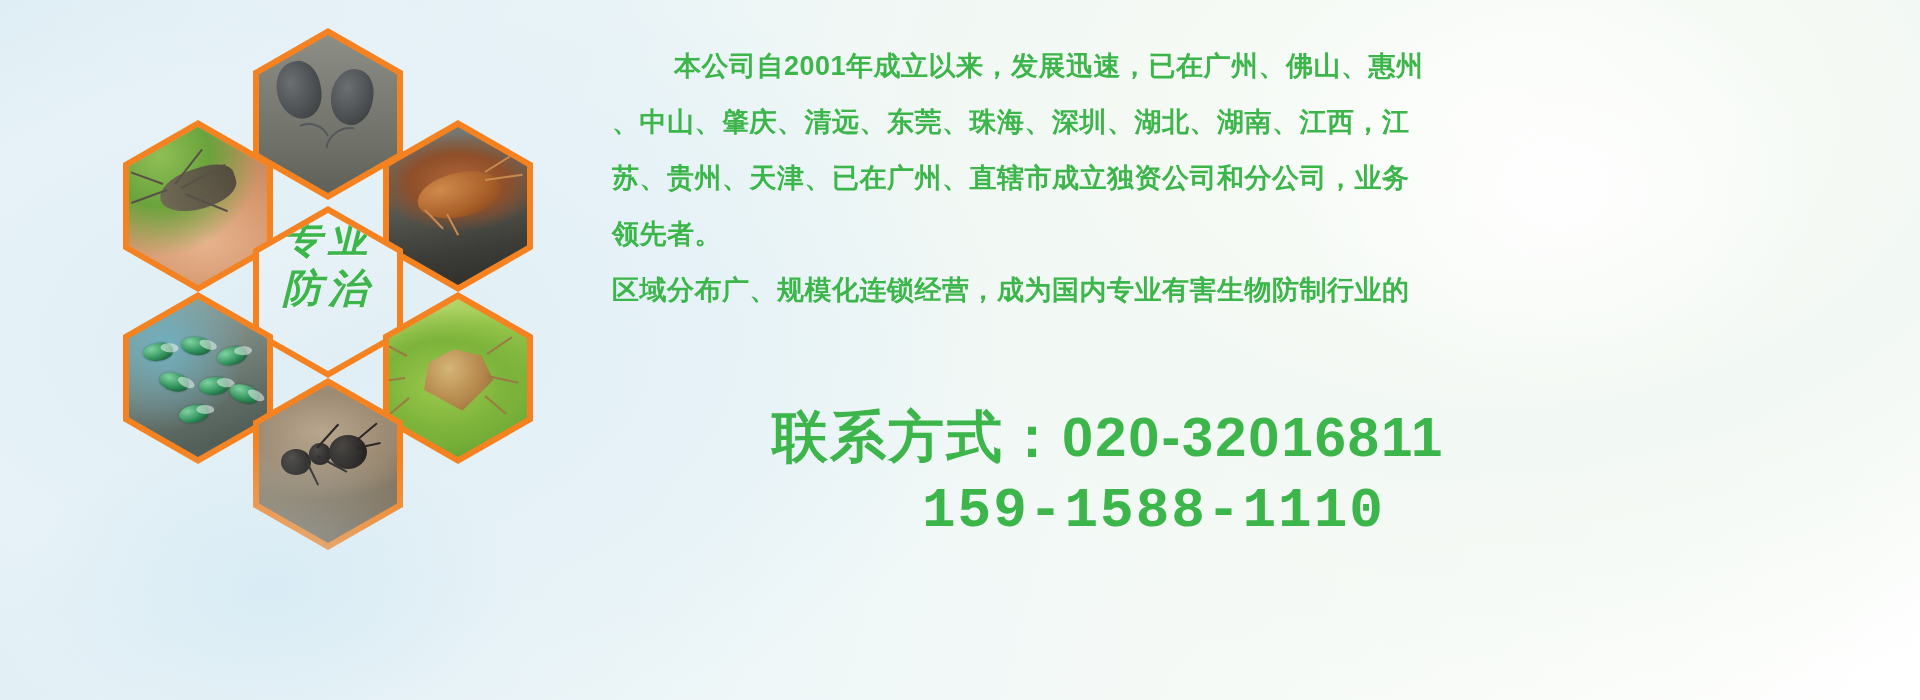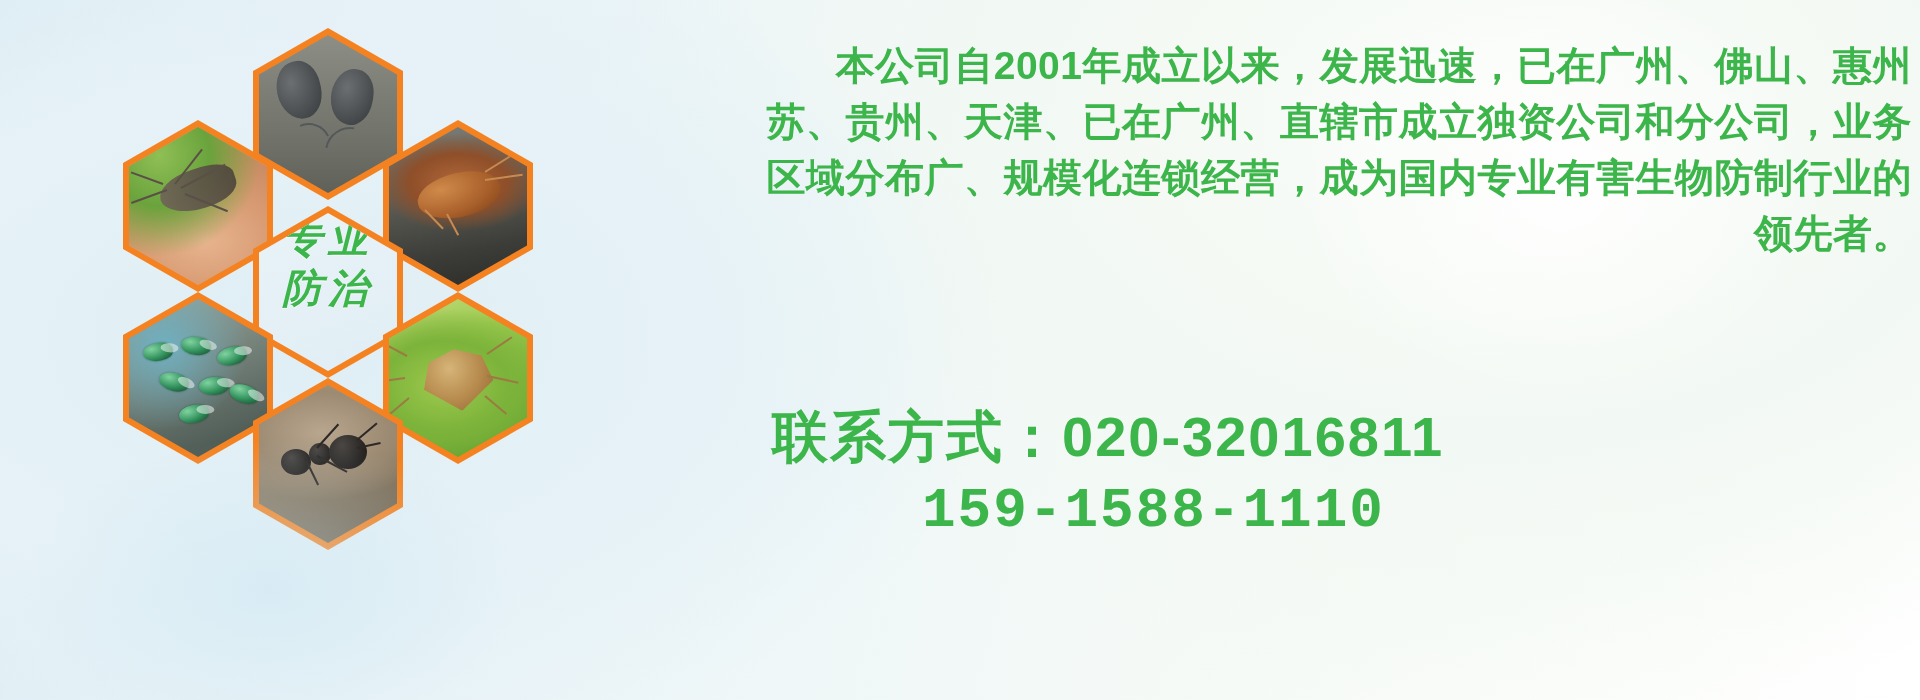--- a/index.html
+++ b/index.html
@@ -132,10 +132,9 @@
     position:absolute;left:612px;top:38px;width:1300px;
   }
   .para-line{
-    color:#3cb54a;font-weight:bold;font-size:39px;line-height:56px;
+    color:#3cb54a;font-weight:bold;font-size:27px;line-height:56px;
     letter-spacing:.5px;white-space:nowrap;
     font-family:"Liberation Sans","DejaVu Sans",sans-serif;
-    text-align:right;
   }
   .para-line.indent{text-indent:62px;}
 

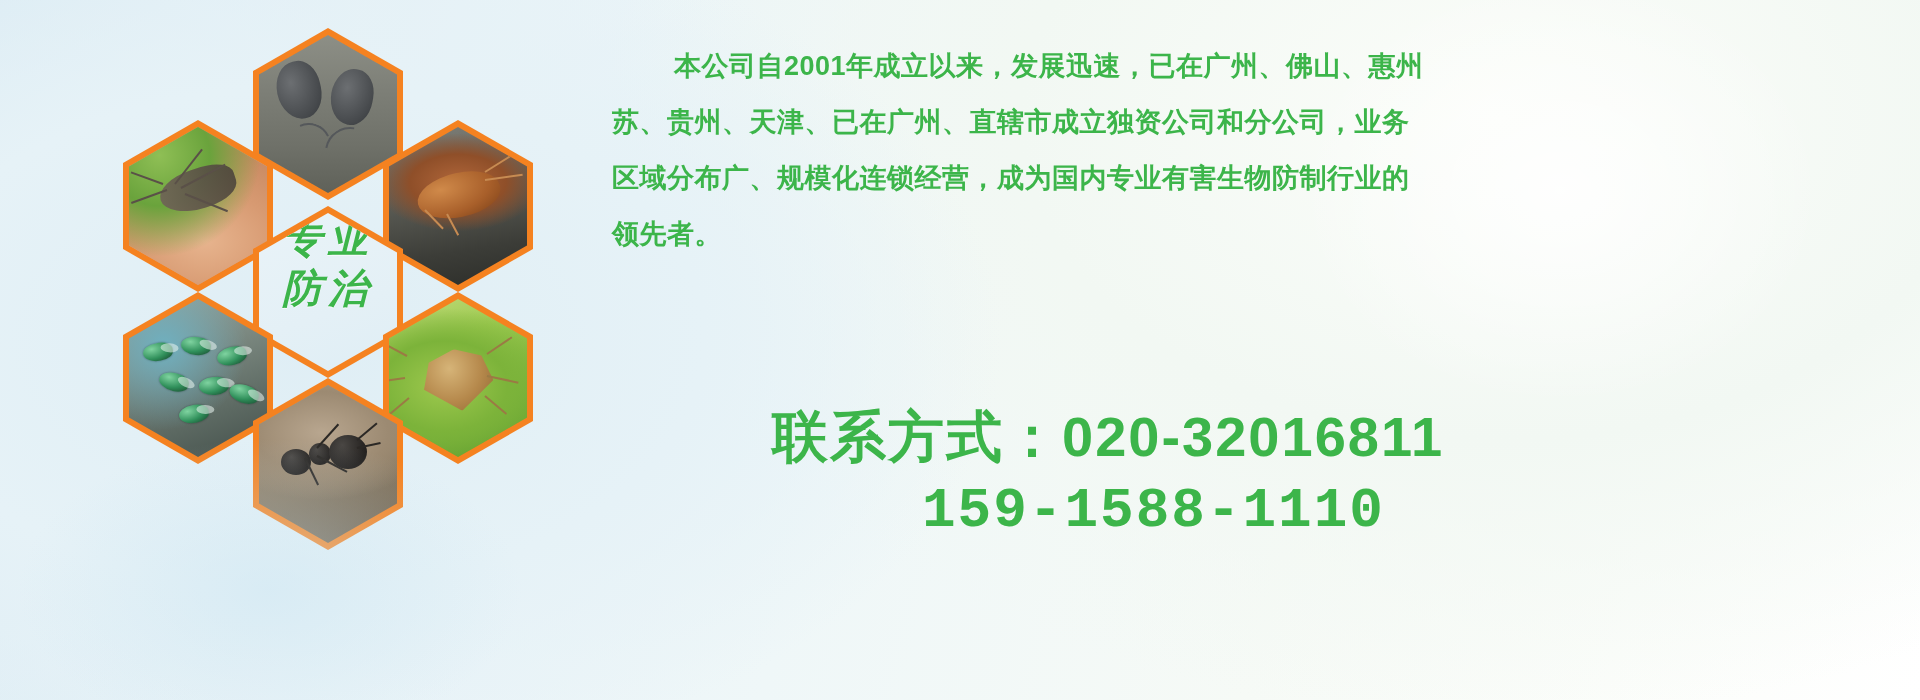--- a/index.html
+++ b/index.html
@@ -260,6 +260,7 @@
 
   <div id="copy">
     <div class="para-line indent">本公司自2001年成立以来，发展迅速，已在广州、佛山、惠州</div>
+    <div class="para-line">、中山、肇庆、清远、东莞、珠海、深圳、湖北、湖南、江西，江</div>
     <div class="para-line">苏、贵州、天津、已在广州、直辖市成立独资公司和分公司，业务</div>
     <div class="para-line">区域分布广、规模化连锁经营，成为国内专业有害生物防制行业的</div>
     <div class="para-line">领先者。</div>

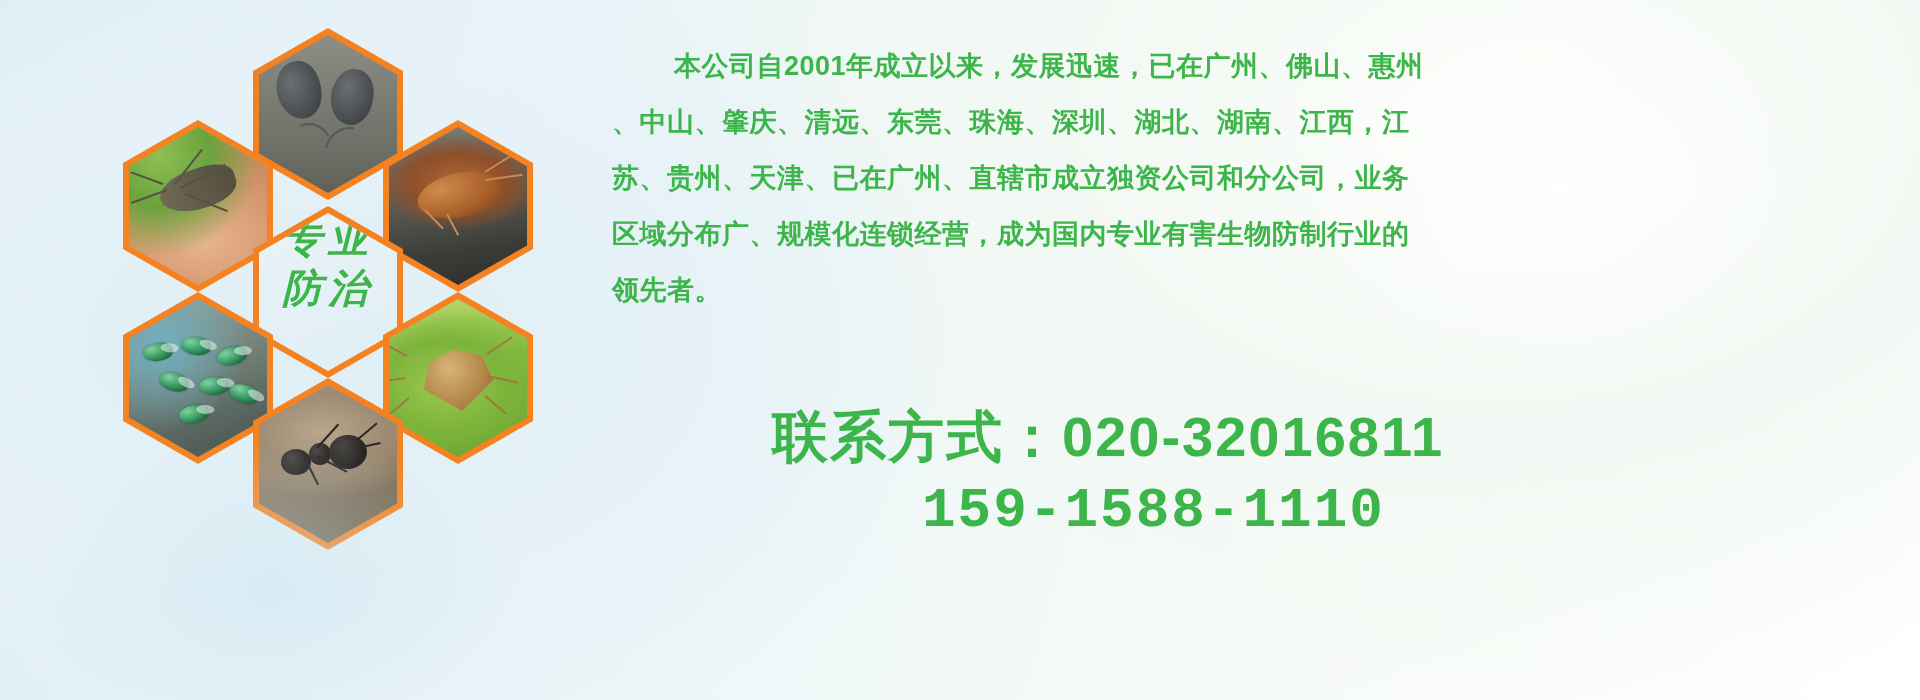--- a/index.html
+++ b/index.html
@@ -262,8 +262,8 @@
     <div class="para-line indent">本公司自2001年成立以来，发展迅速，已在广州、佛山、惠州</div>
     <div class="para-line">、中山、肇庆、清远、东莞、珠海、深圳、湖北、湖南、江西，江</div>
     <div class="para-line">苏、贵州、天津、已在广州、直辖市成立独资公司和分公司，业务</div>
+    <div class="para-line">领先者。</div>
     <div class="para-line">区域分布广、规模化连锁经营，成为国内专业有害生物防制行业的</div>
-    <div class="para-line">领先者。</div>
   </div>
 
   <div id="contact">

